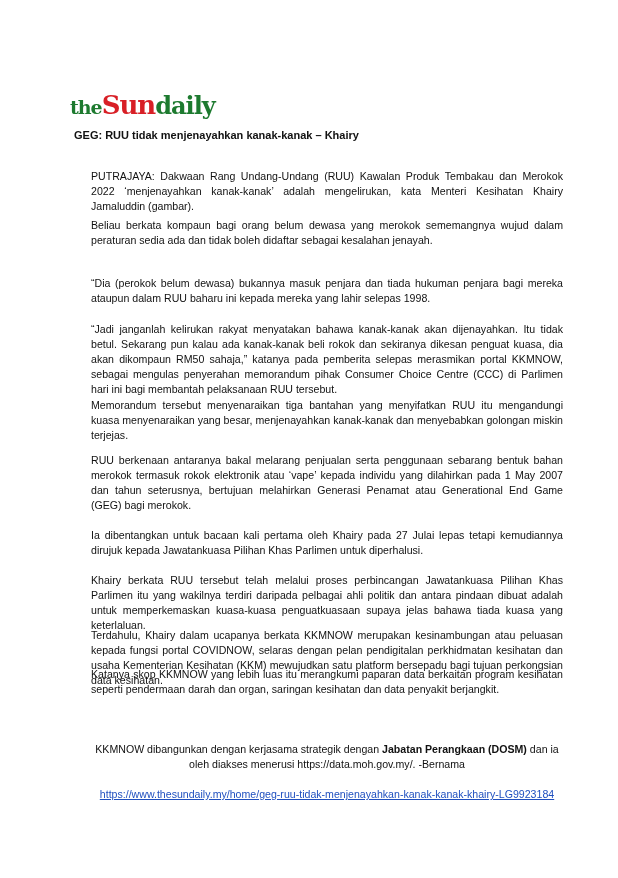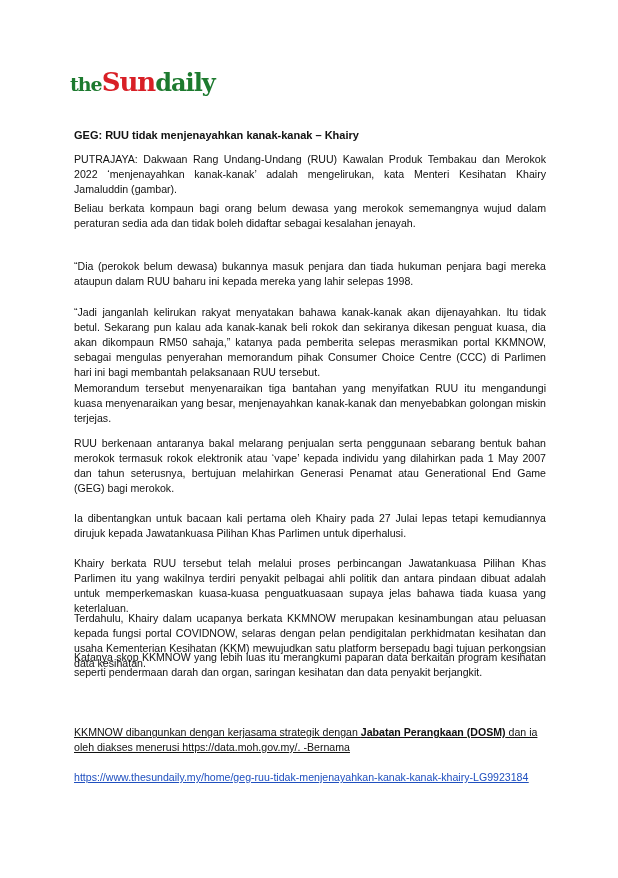--- a/index.html
+++ b/index.html
@@ -5,7 +5,7 @@
     html, body { margin: 0; padding: 0; background: #ffffff; }
     body { width: 618px; height: 878px; position: relative; overflow: hidden; }
     .page { position: absolute; left: 74px; top: 0; width: 472px; font-family: "Liberation Sans", sans-serif; font-size: 10.6px; line-height: 15px; color: #111; }
-    .logo { position: absolute; left: 70px; top: 64px; height: 36px; font-family: "DejaVu Serif", serif; font-weight: bold; letter-spacing: -1px; font-size: 23px; line-height: 36px; text-align: right; }
+    .logo { position: absolute; left: 70px; top: 87px; height: 36px; font-family: "DejaVu Serif", serif; font-weight: bold; letter-spacing: -1px; font-size: 23px; line-height: 36px; text-align: right; }
     .logo .the { color: #1d7a2f; font-size: 19px; }
     .logo .sun { color: #d81f26; font-size: 26px; }
     .logo .daily { color: #1d7a2f; font-size: 24px; }

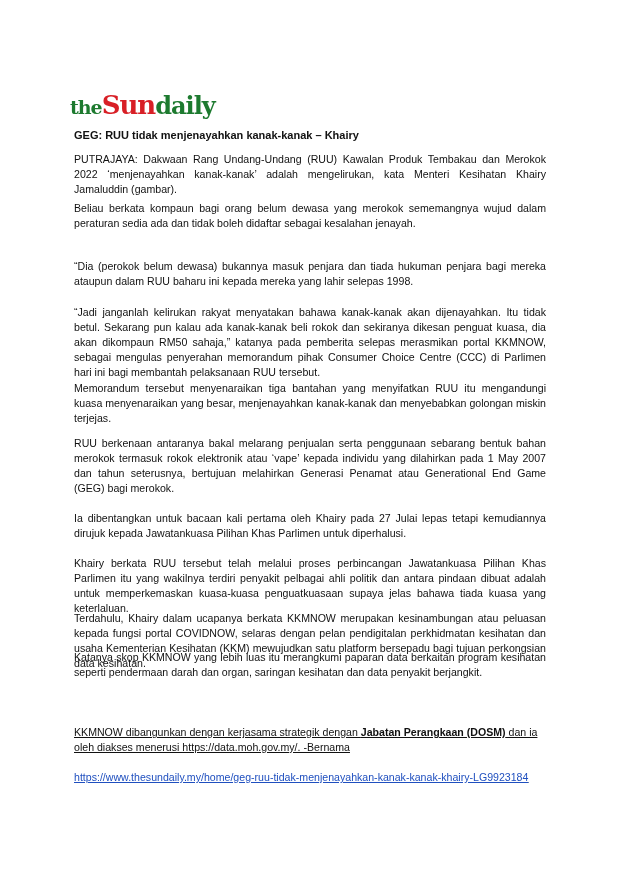--- a/index.html
+++ b/index.html
@@ -10,7 +10,7 @@
     .logo .sun { color: #d81f26; font-size: 26px; }
     .logo .daily { color: #1d7a2f; font-size: 24px; }
     .title { position: absolute; top: 128px; font-weight: bold; font-size: 11px; }
-    p { margin: 0; position: absolute; left: 0; width: 472px; text-align: justify; }
+    p { margin: 17px; position: absolute; left: 0; width: 472px; text-align: justify; }
     p.left { text-align: left; text-decoration: underline; }
     .link { color: #1f4fbf; text-decoration: underline; cursor: pointer; }
     b { font-weight: bold; }

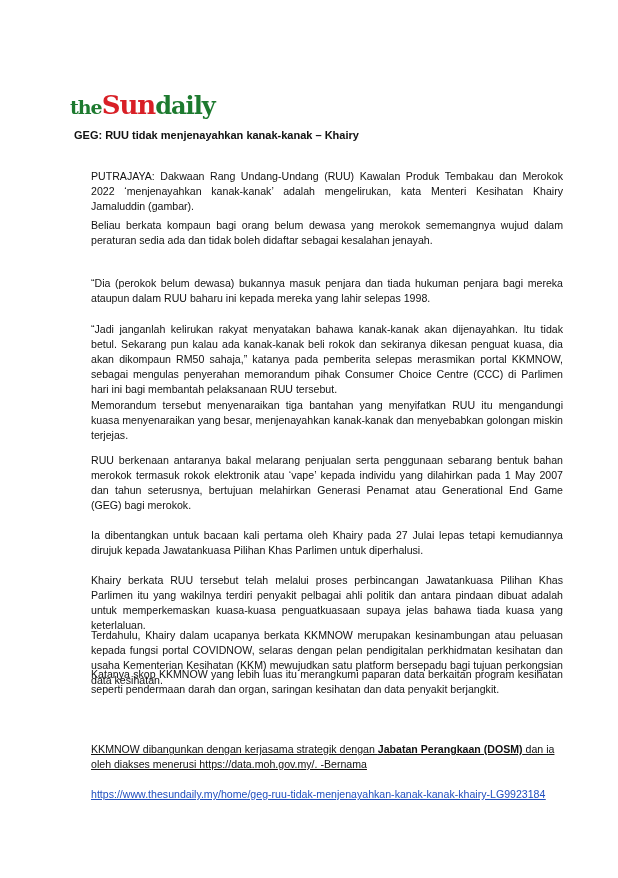--- a/index.html
+++ b/index.html
@@ -32,7 +32,7 @@
   <p style="top:381px">Memorandum tersebut menyenaraikan tiga bantahan yang menyifatkan RUU itu mengandungi kuasa menyenaraikan yang besar, menjenayahkan kanak-kanak dan menyebabkan golongan miskin terjejas.</p>
   <p style="top:436px">RUU berkenaan antaranya bakal melarang penjualan serta penggunaan sebarang bentuk bahan merokok termasuk rokok elektronik atau ‘vape’ kepada individu yang dilahirkan pada 1 May 2007 dan tahun seterusnya, bertujuan melahirkan Generasi Penamat atau Generational End Game (GEG) bagi merokok.</p>
   <p style="top:511px">Ia dibentangkan untuk bacaan kali pertama oleh Khairy pada 27 Julai lepas tetapi kemudiannya dirujuk kepada Jawatankuasa Pilihan Khas Parlimen untuk diperhalusi.</p>
-  <p style="top:556px">Khairy berkata RUU tersebut telah melalui proses perbincangan Jawatankuasa Pilihan Khas Parlimen itu yang wakilnya terdiri penyakit pelbagai ahli politik dan antara pindaan dibuat adalah untuk memperkemaskan kuasa-kuasa penguatkuasaan supaya jelas bahawa tiada kuasa yang keterlaluan.</p>
+  <p style="top:556px">Khairy berkata RUU tersebut telah melalui proses perbincangan Jawatankuasa Pilihan Khas Parlimen itu yang wakilnya terdiri daripada pelbagai ahli politik dan antara pindaan dibuat adalah untuk memperkemaskan kuasa-kuasa penguatkuasaan supaya jelas bahawa tiada kuasa yang keterlaluan.</p>
   <p style="top:611px">Terdahulu, Khairy dalam ucapanya berkata KKMNOW merupakan kesinambungan atau peluasan kepada fungsi portal COVIDNOW, selaras dengan pelan pendigitalan perkhidmatan kesihatan dan usaha Kementerian Kesihatan (KKM) mewujudkan satu platform bersepadu bagi tujuan perkongsian data kesihatan.</p>
   <p style="top:650px">Katanya skop KKMNOW yang lebih luas itu merangkumi paparan data berkaitan program kesihatan seperti pendermaan darah dan organ, saringan kesihatan dan data penyakit berjangkit.</p>
   <p class="left" style="top:725px"><span>KKMNOW dibangunkan dengan kerjasama strategik dengan </span><b>Jabatan Perangkaan (DOSM)</b><span> dan ia oleh diakses menerusi https://data.moh.gov.my/. -Bernama</span></p>

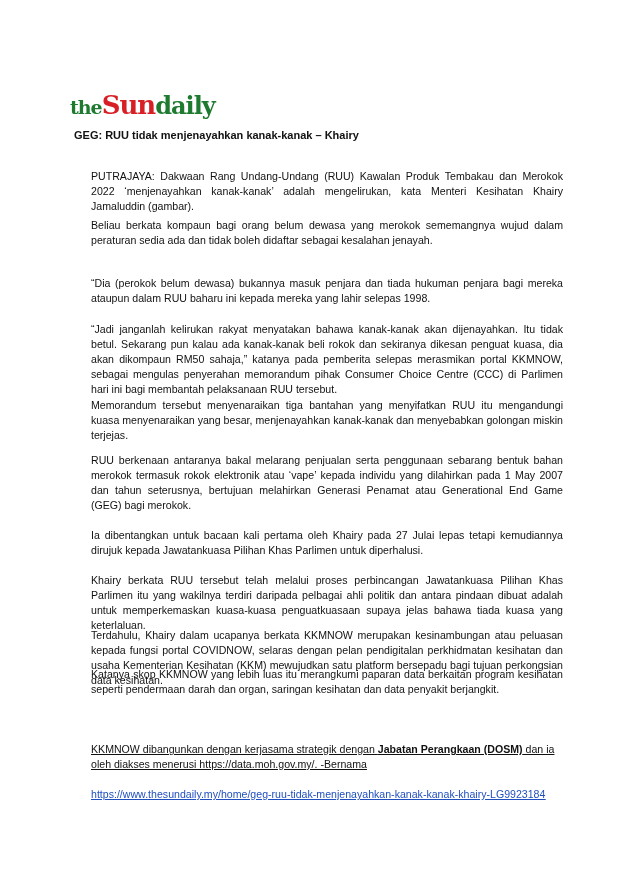--- a/index.html
+++ b/index.html
@@ -11,7 +11,7 @@
     .logo .daily { color: #1d7a2f; font-size: 24px; }
     .title { position: absolute; top: 128px; font-weight: bold; font-size: 11px; }
     p { margin: 17px; position: absolute; left: 0; width: 472px; text-align: justify; }
-    p.left { text-align: left; text-decoration: underline; }
+    p.left { text-align: center; }
     .link { color: #1f4fbf; text-decoration: underline; cursor: pointer; }
     b { font-weight: bold; }
   </style>

